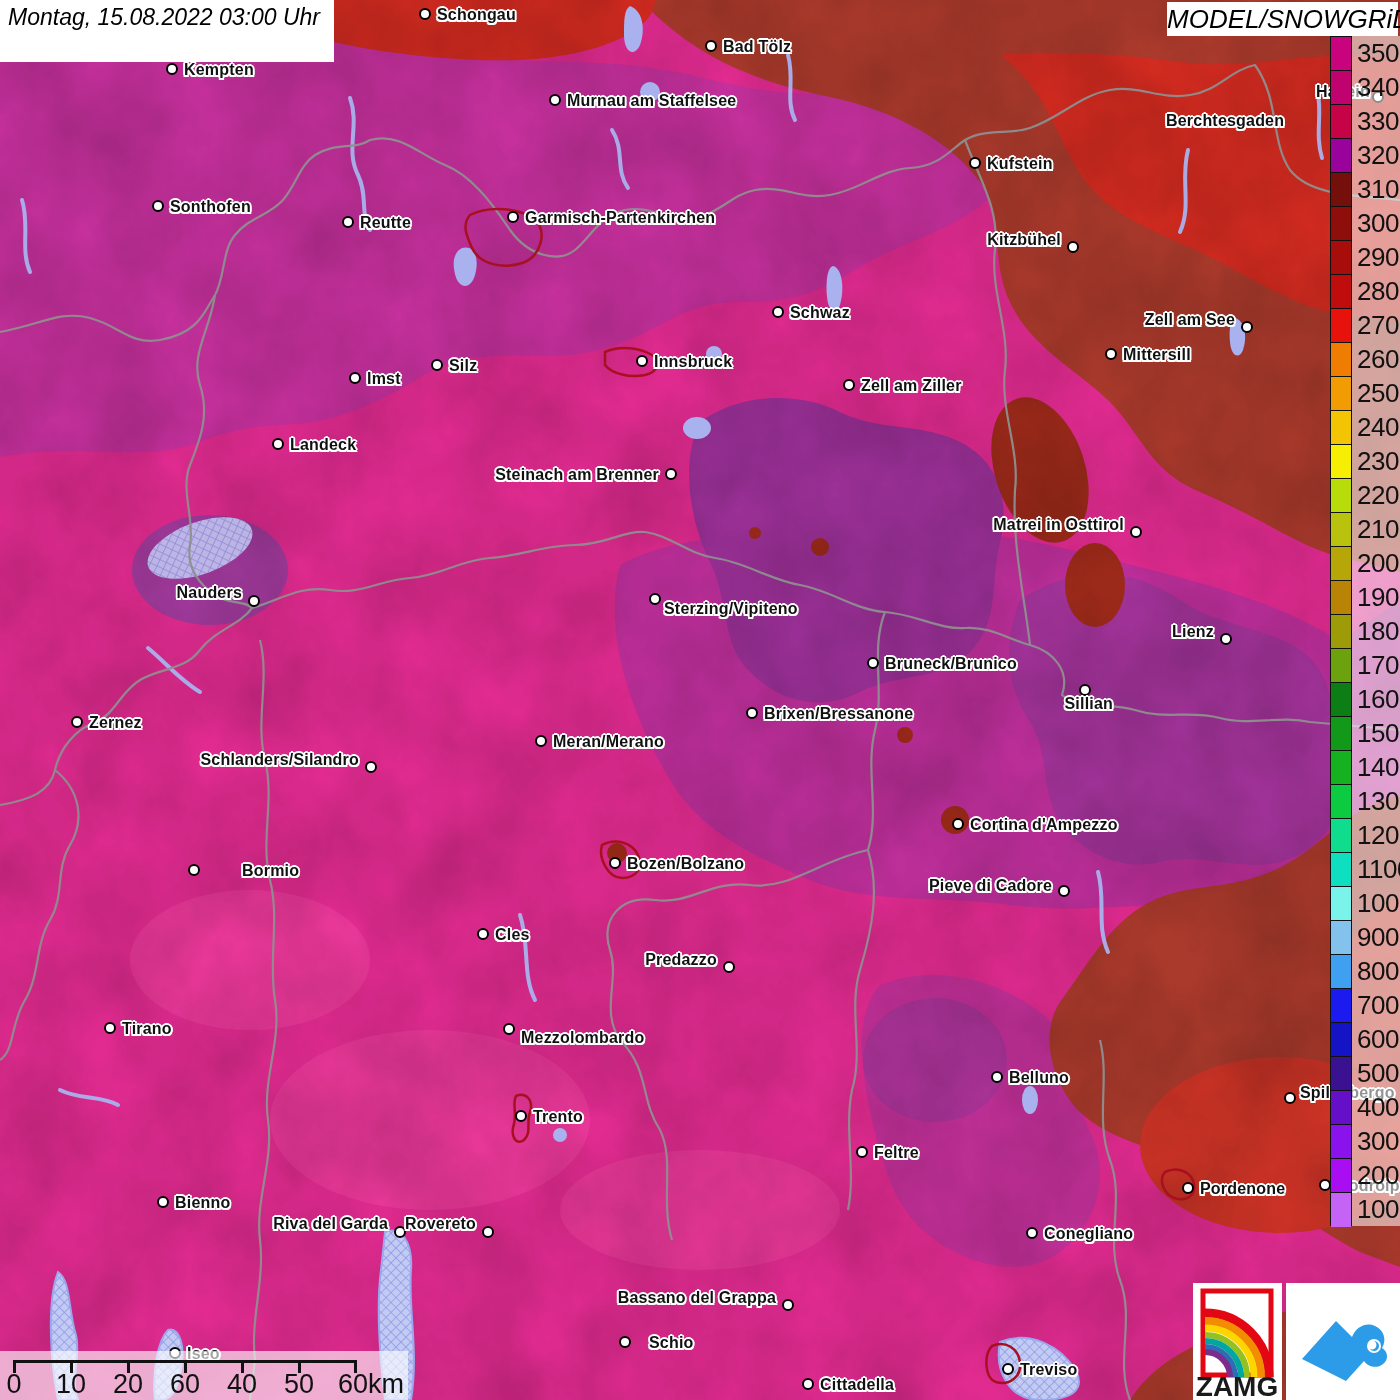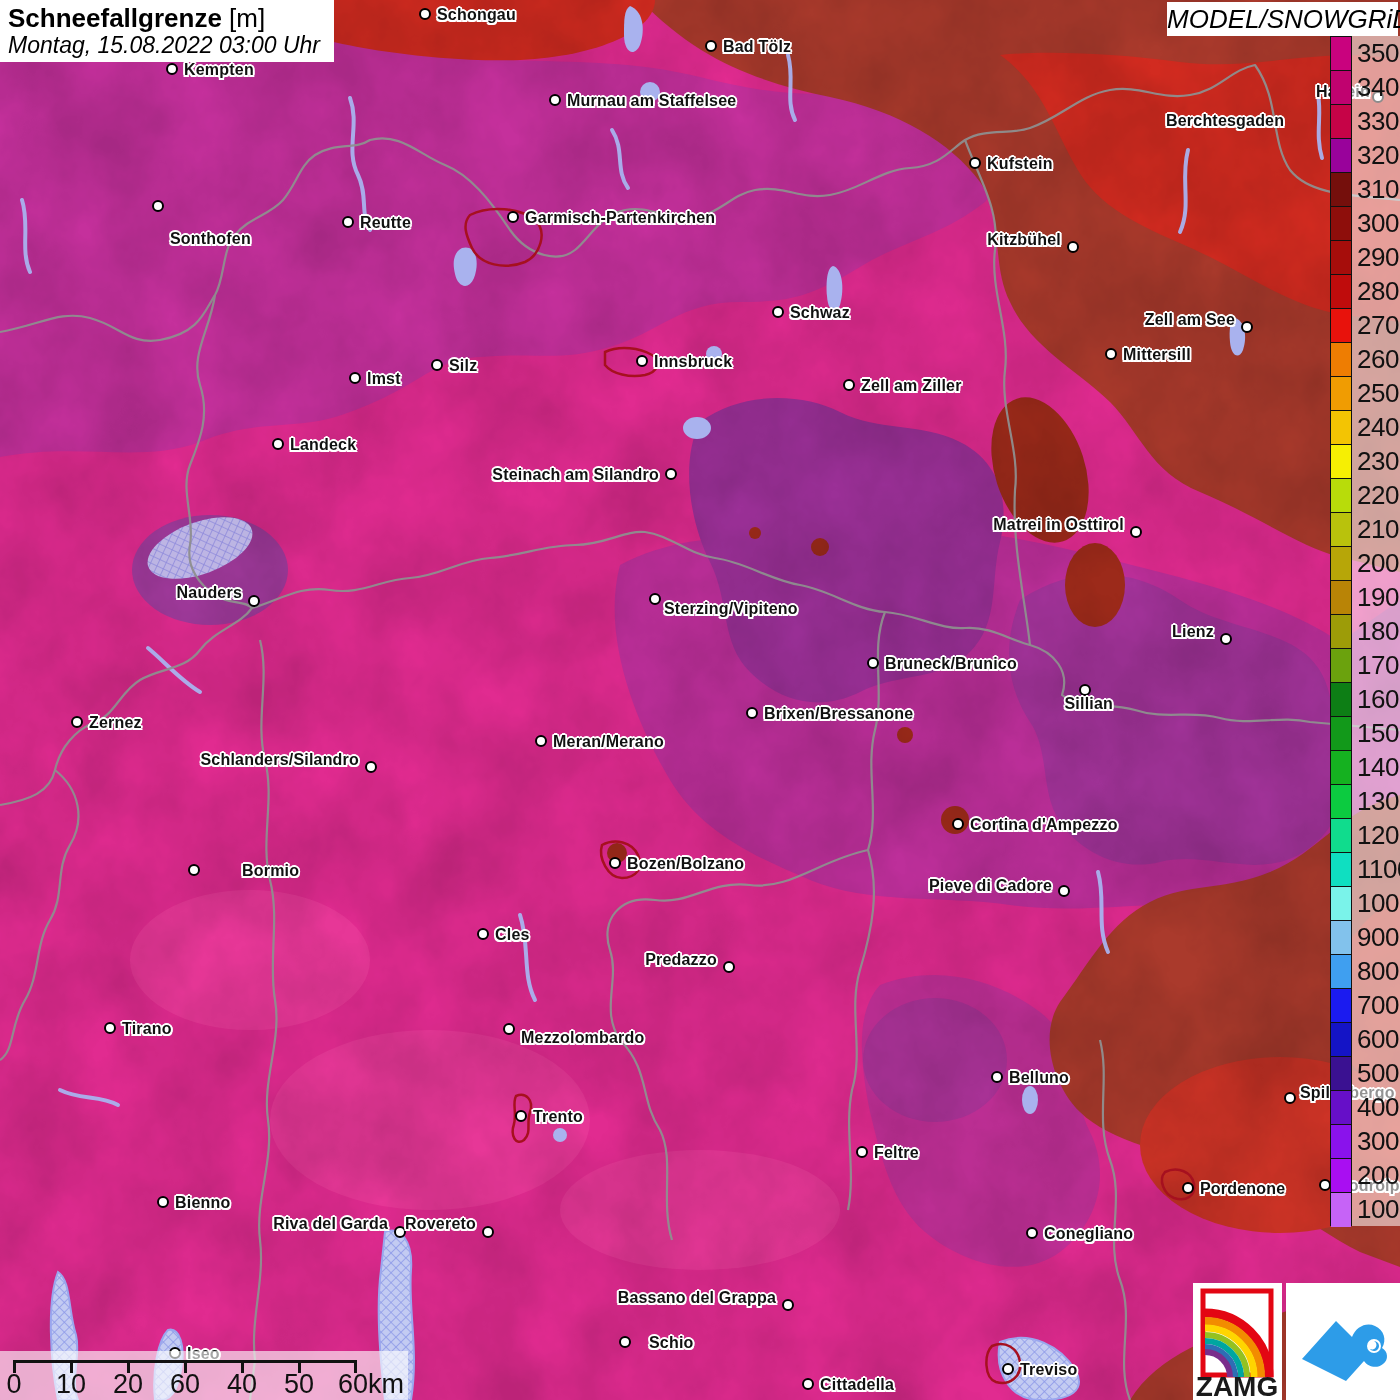--- a/index.html
+++ b/index.html
@@ -416,7 +416,6 @@
   </div>
 
 <div id="title-box">
-  <div id="title-line"><span class="t-bold">Schneefallgrenze</span> <span>[m]</span></div>
   <div id="subtitle-line">Montag, 15.08.2022 03:00 Uhr</div>
 </div>
 

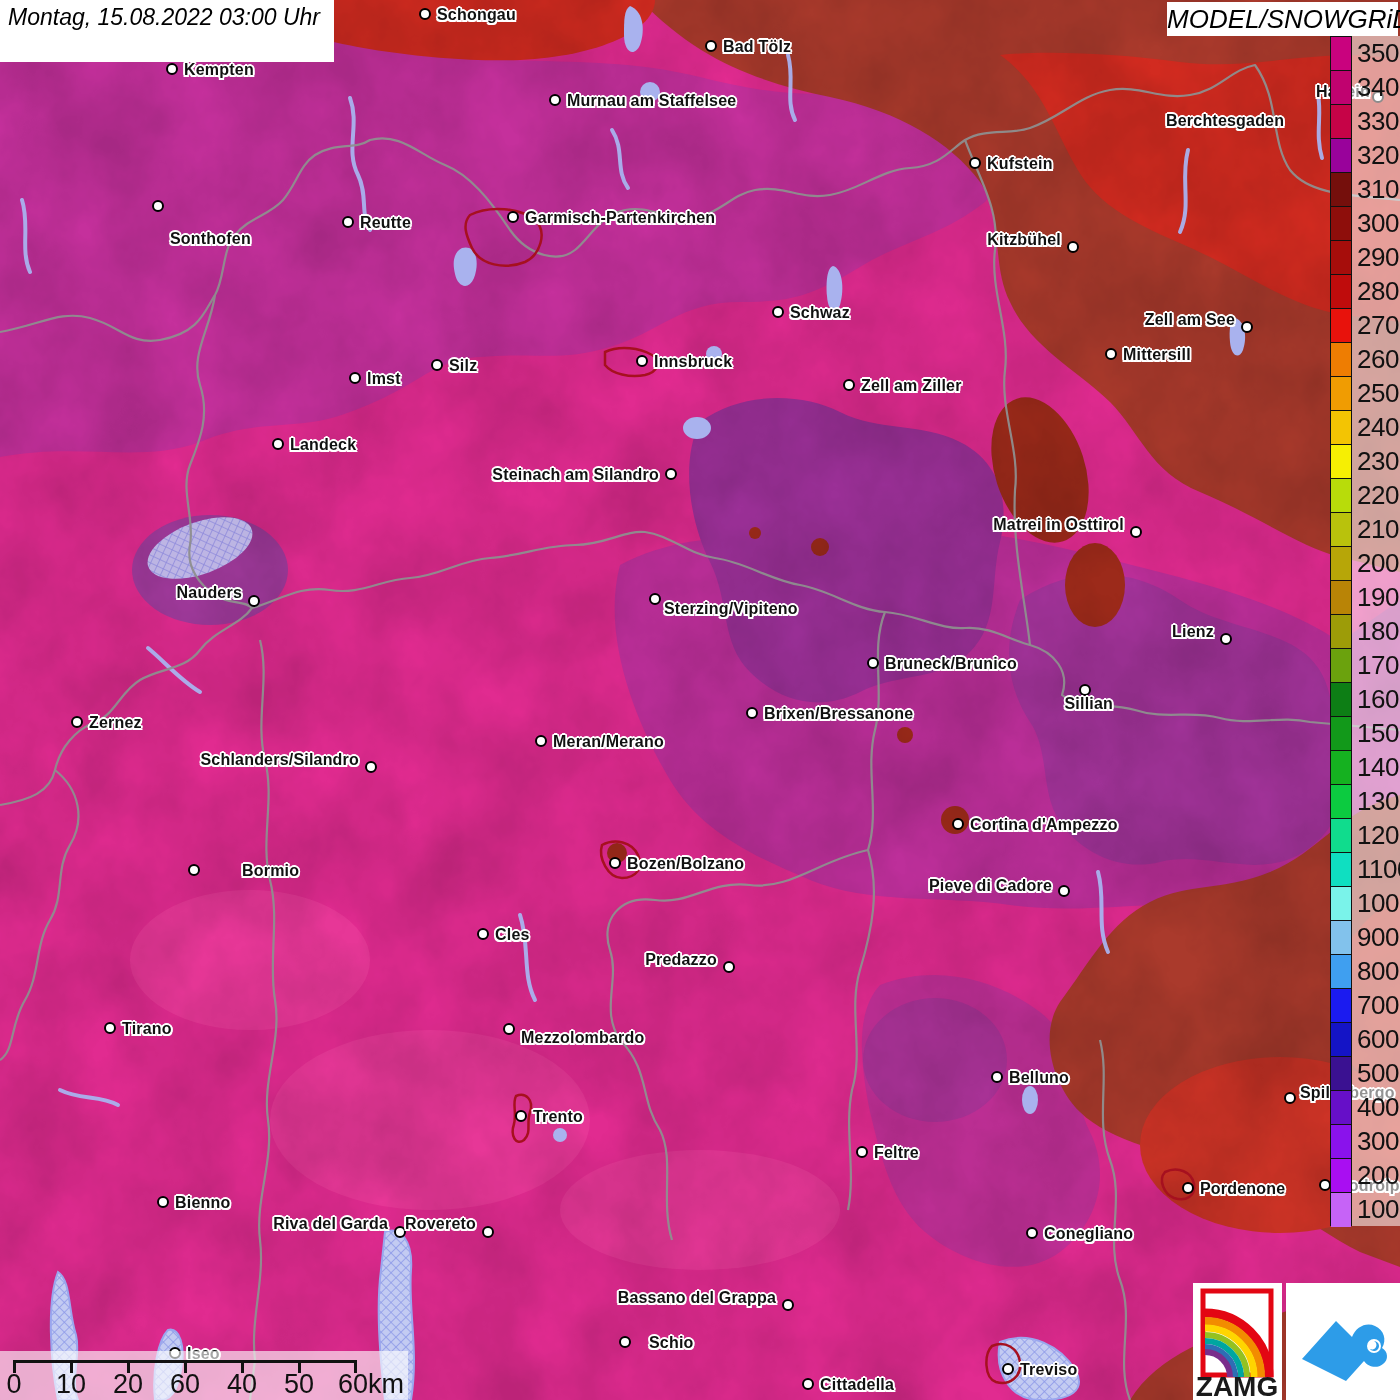--- a/index.html
+++ b/index.html
@@ -231,7 +231,7 @@
     </div>
     <div class="town">
       <span class="town-dot" style="left: 158px; top: 206px;"></span>
-      <span class="town-label" style="left: 170px; top: 207px; margin-top: 32px;">Sonthofen</span>
+      <span class="town-label" style="left: 170px; top: 207px;">Sonthofen</span>
     </div>
     <div class="town">
       <span class="town-dot" style="left: 348px; top: 222px;"></span>

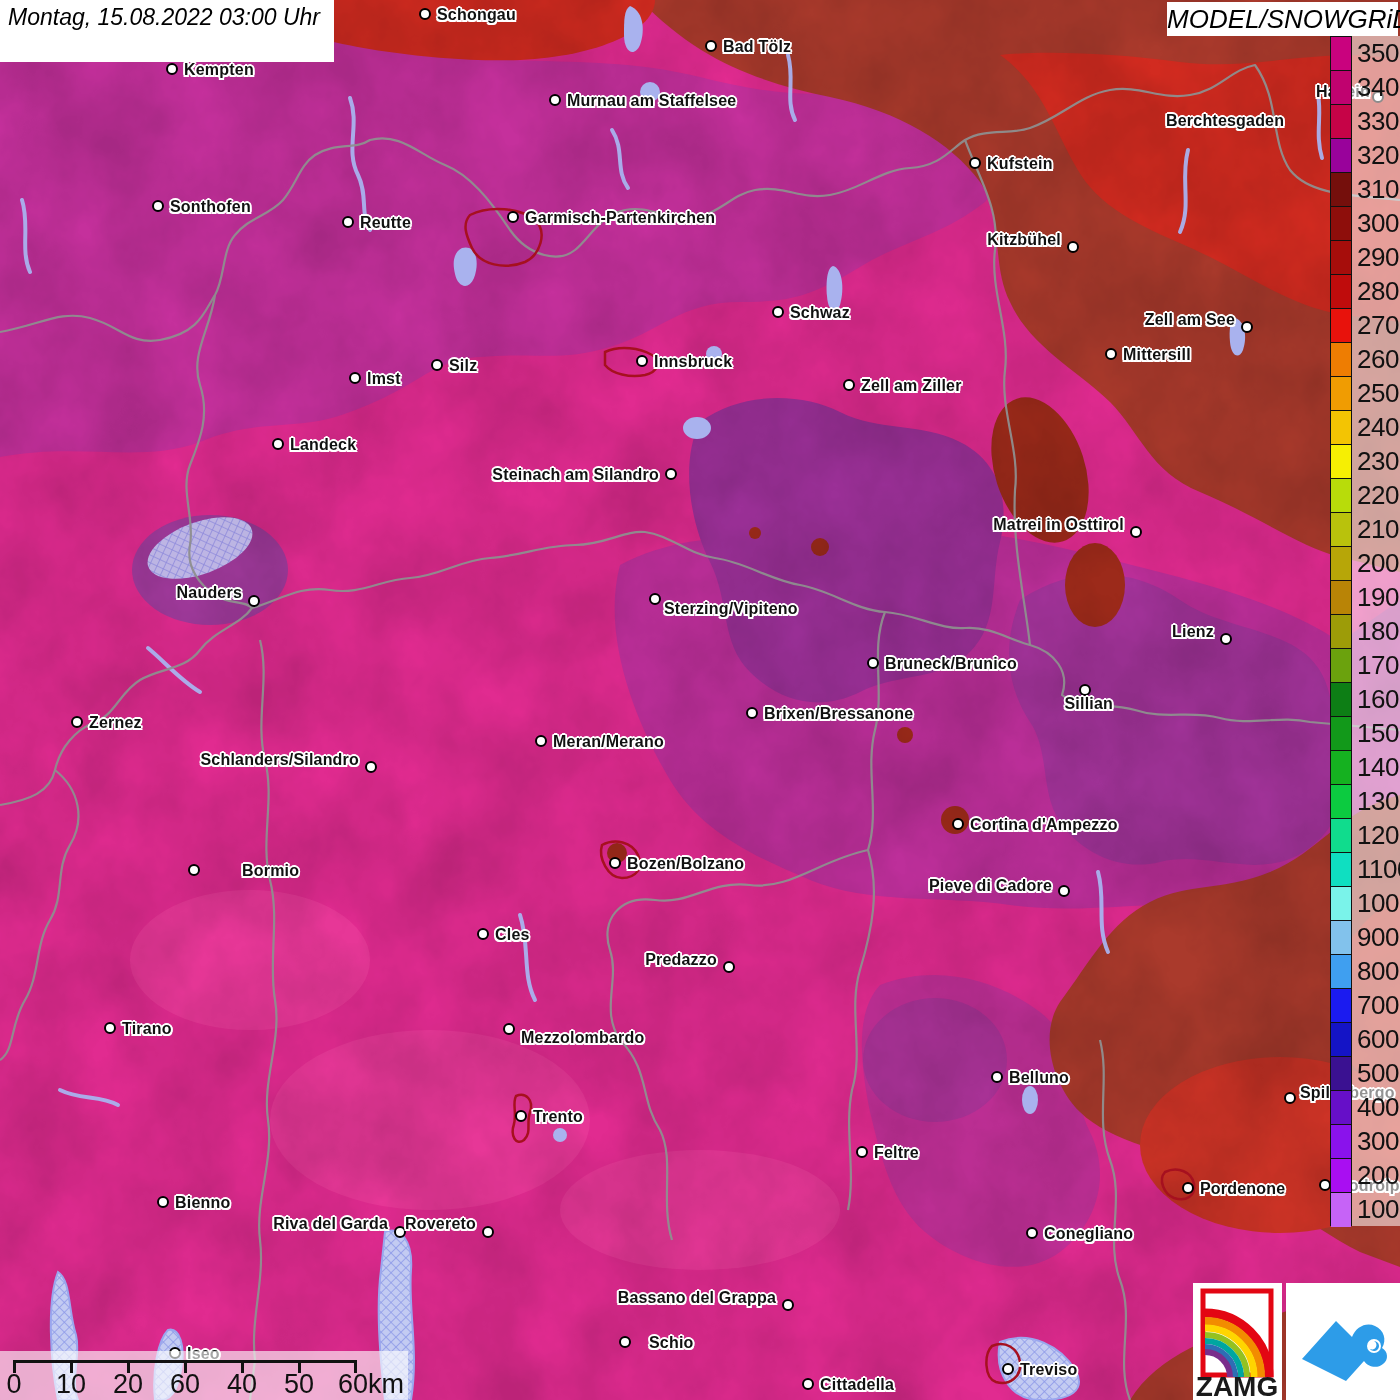--- a/index.html
+++ b/index.html
@@ -279,7 +279,7 @@
     </div>
     <div class="town">
       <span class="town-dot" style="left: 671px; top: 474px;"></span>
-      <span class="town-label anchor-right" style="left: 659px; top: 475px;">Steinach am Silandro</span>
+      <span class="town-label anchor-right" style="left: 659px; top: 475px;">Steinach am Brenner</span>
     </div>
     <div class="town">
       <span class="town-dot" style="left: 1136px; top: 532px;"></span>

